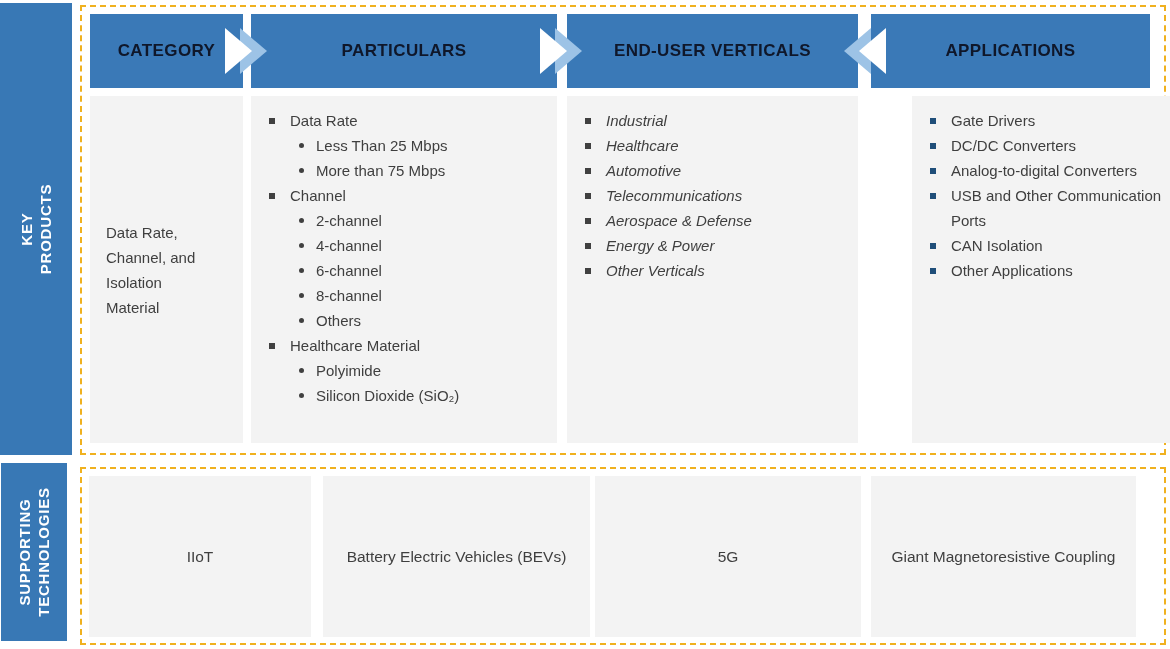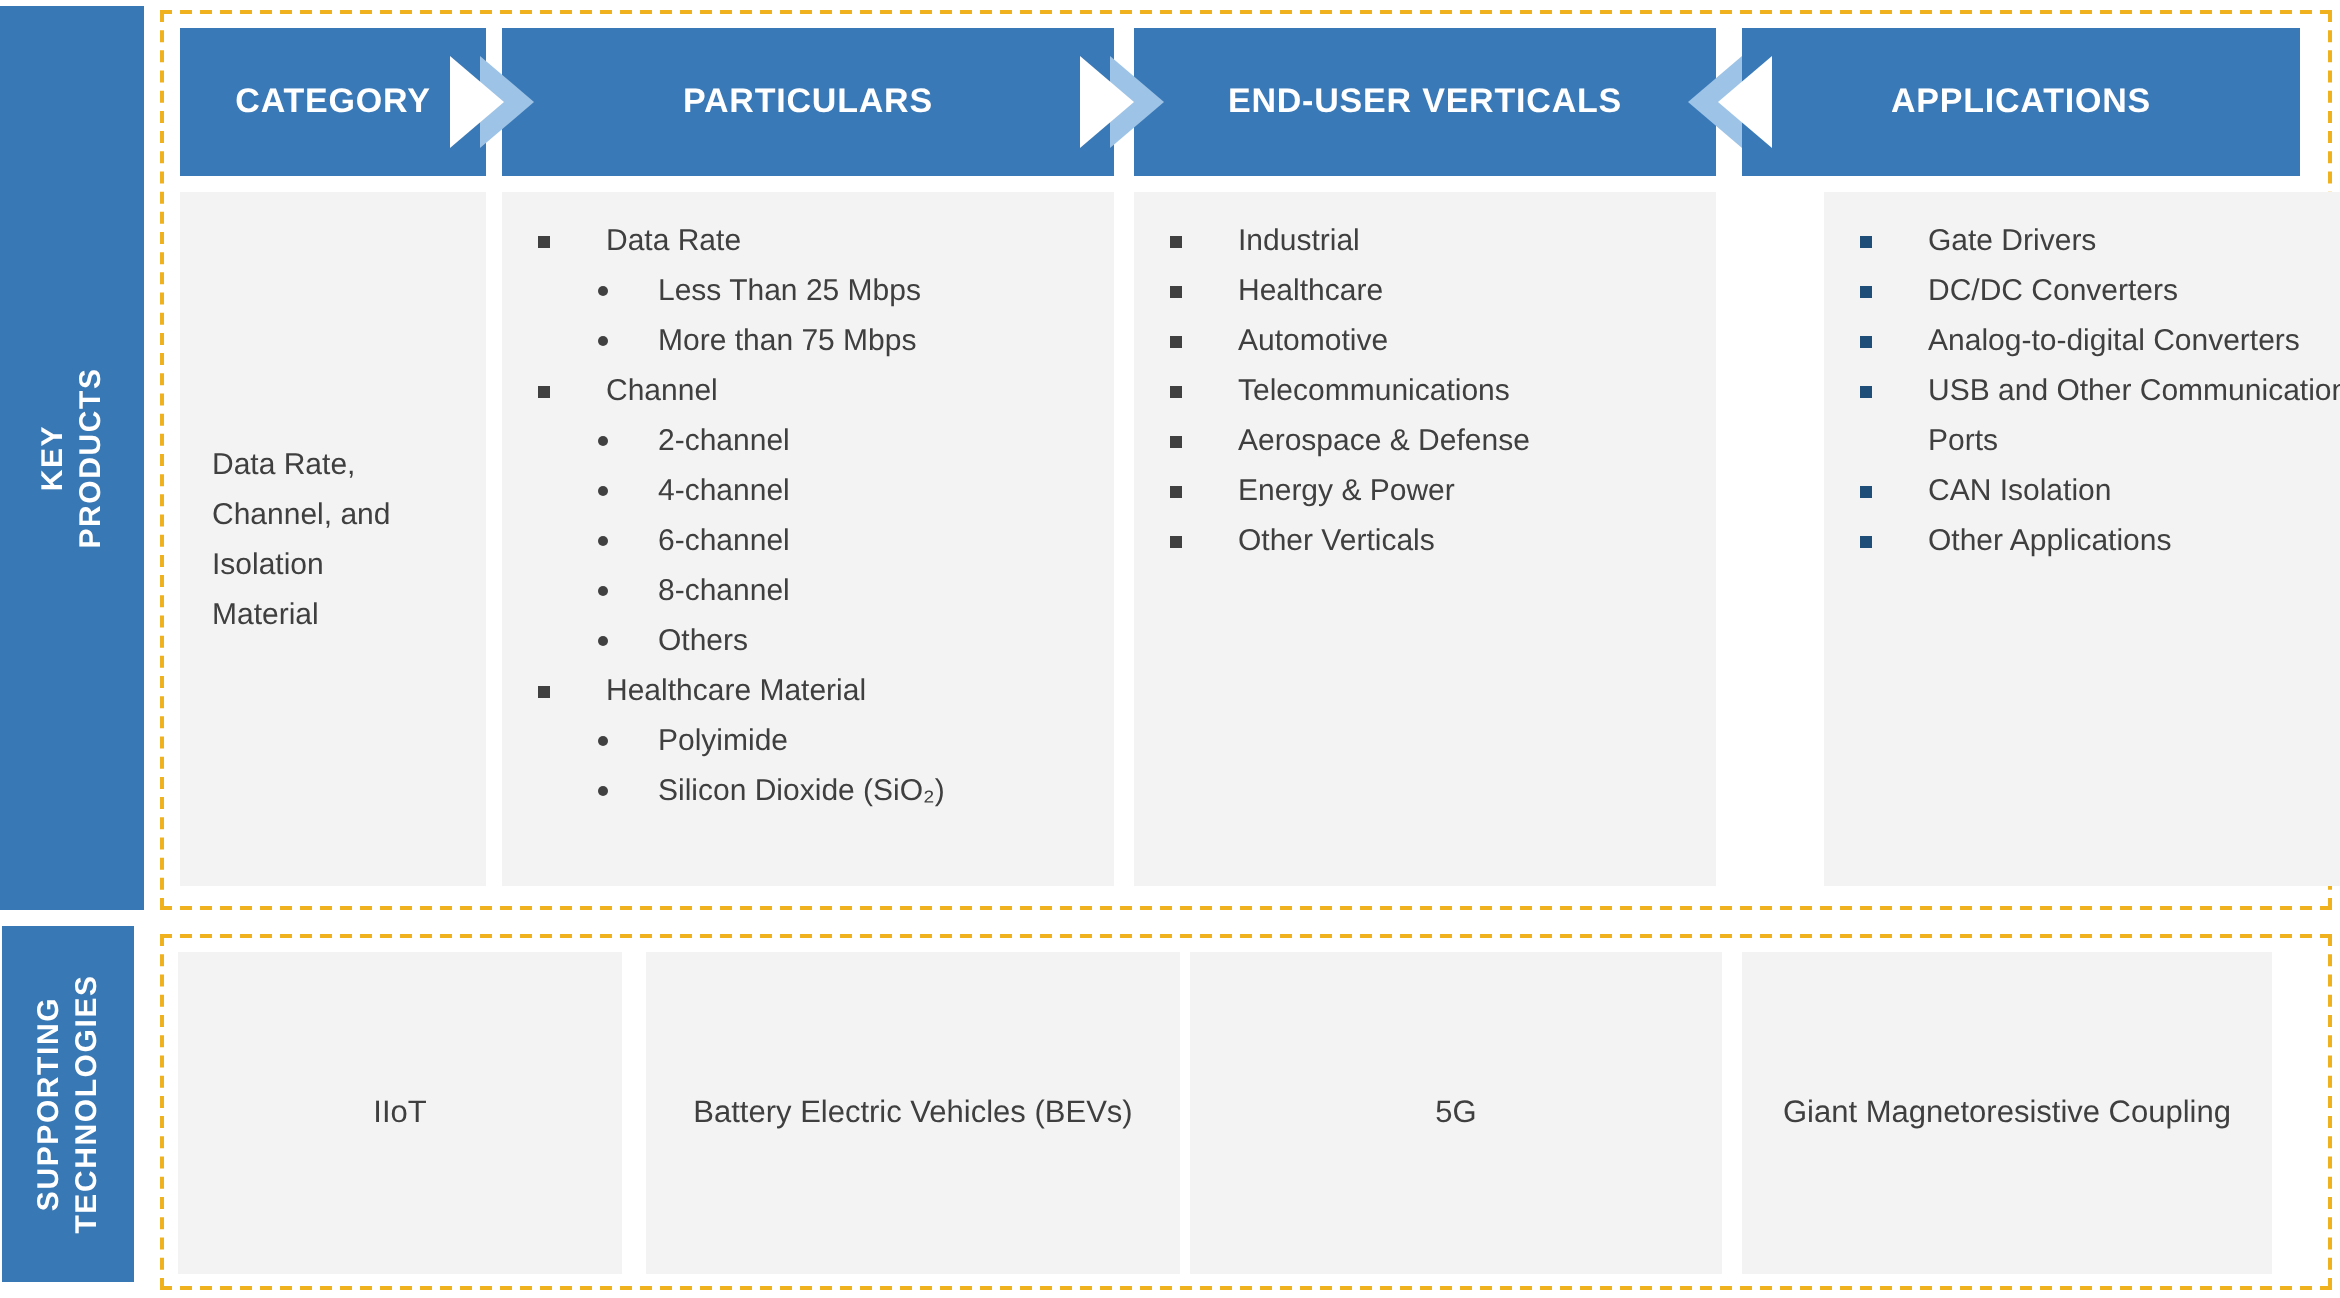--- a/index.html
+++ b/index.html
@@ -29,7 +29,7 @@
   .header-row{position:relative;height:74px;margin-top:7px;}
   .hbox{position:absolute;top:0;height:74px;background:var(--header_blue);
         display:flex;align-items:center;justify-content:center;
-        color:#ffffff;font-weight:bold;font-size:17px;letter-spacing:.4px;}
+        color:#0f172a;font-weight:bold;font-size:17px;letter-spacing:.4px;}
   .hbox.h1{left:8px;width:153px;}
   .hbox.h2{left:169px;width:306px;}
   .hbox.h3{left:485px;width:291px;}

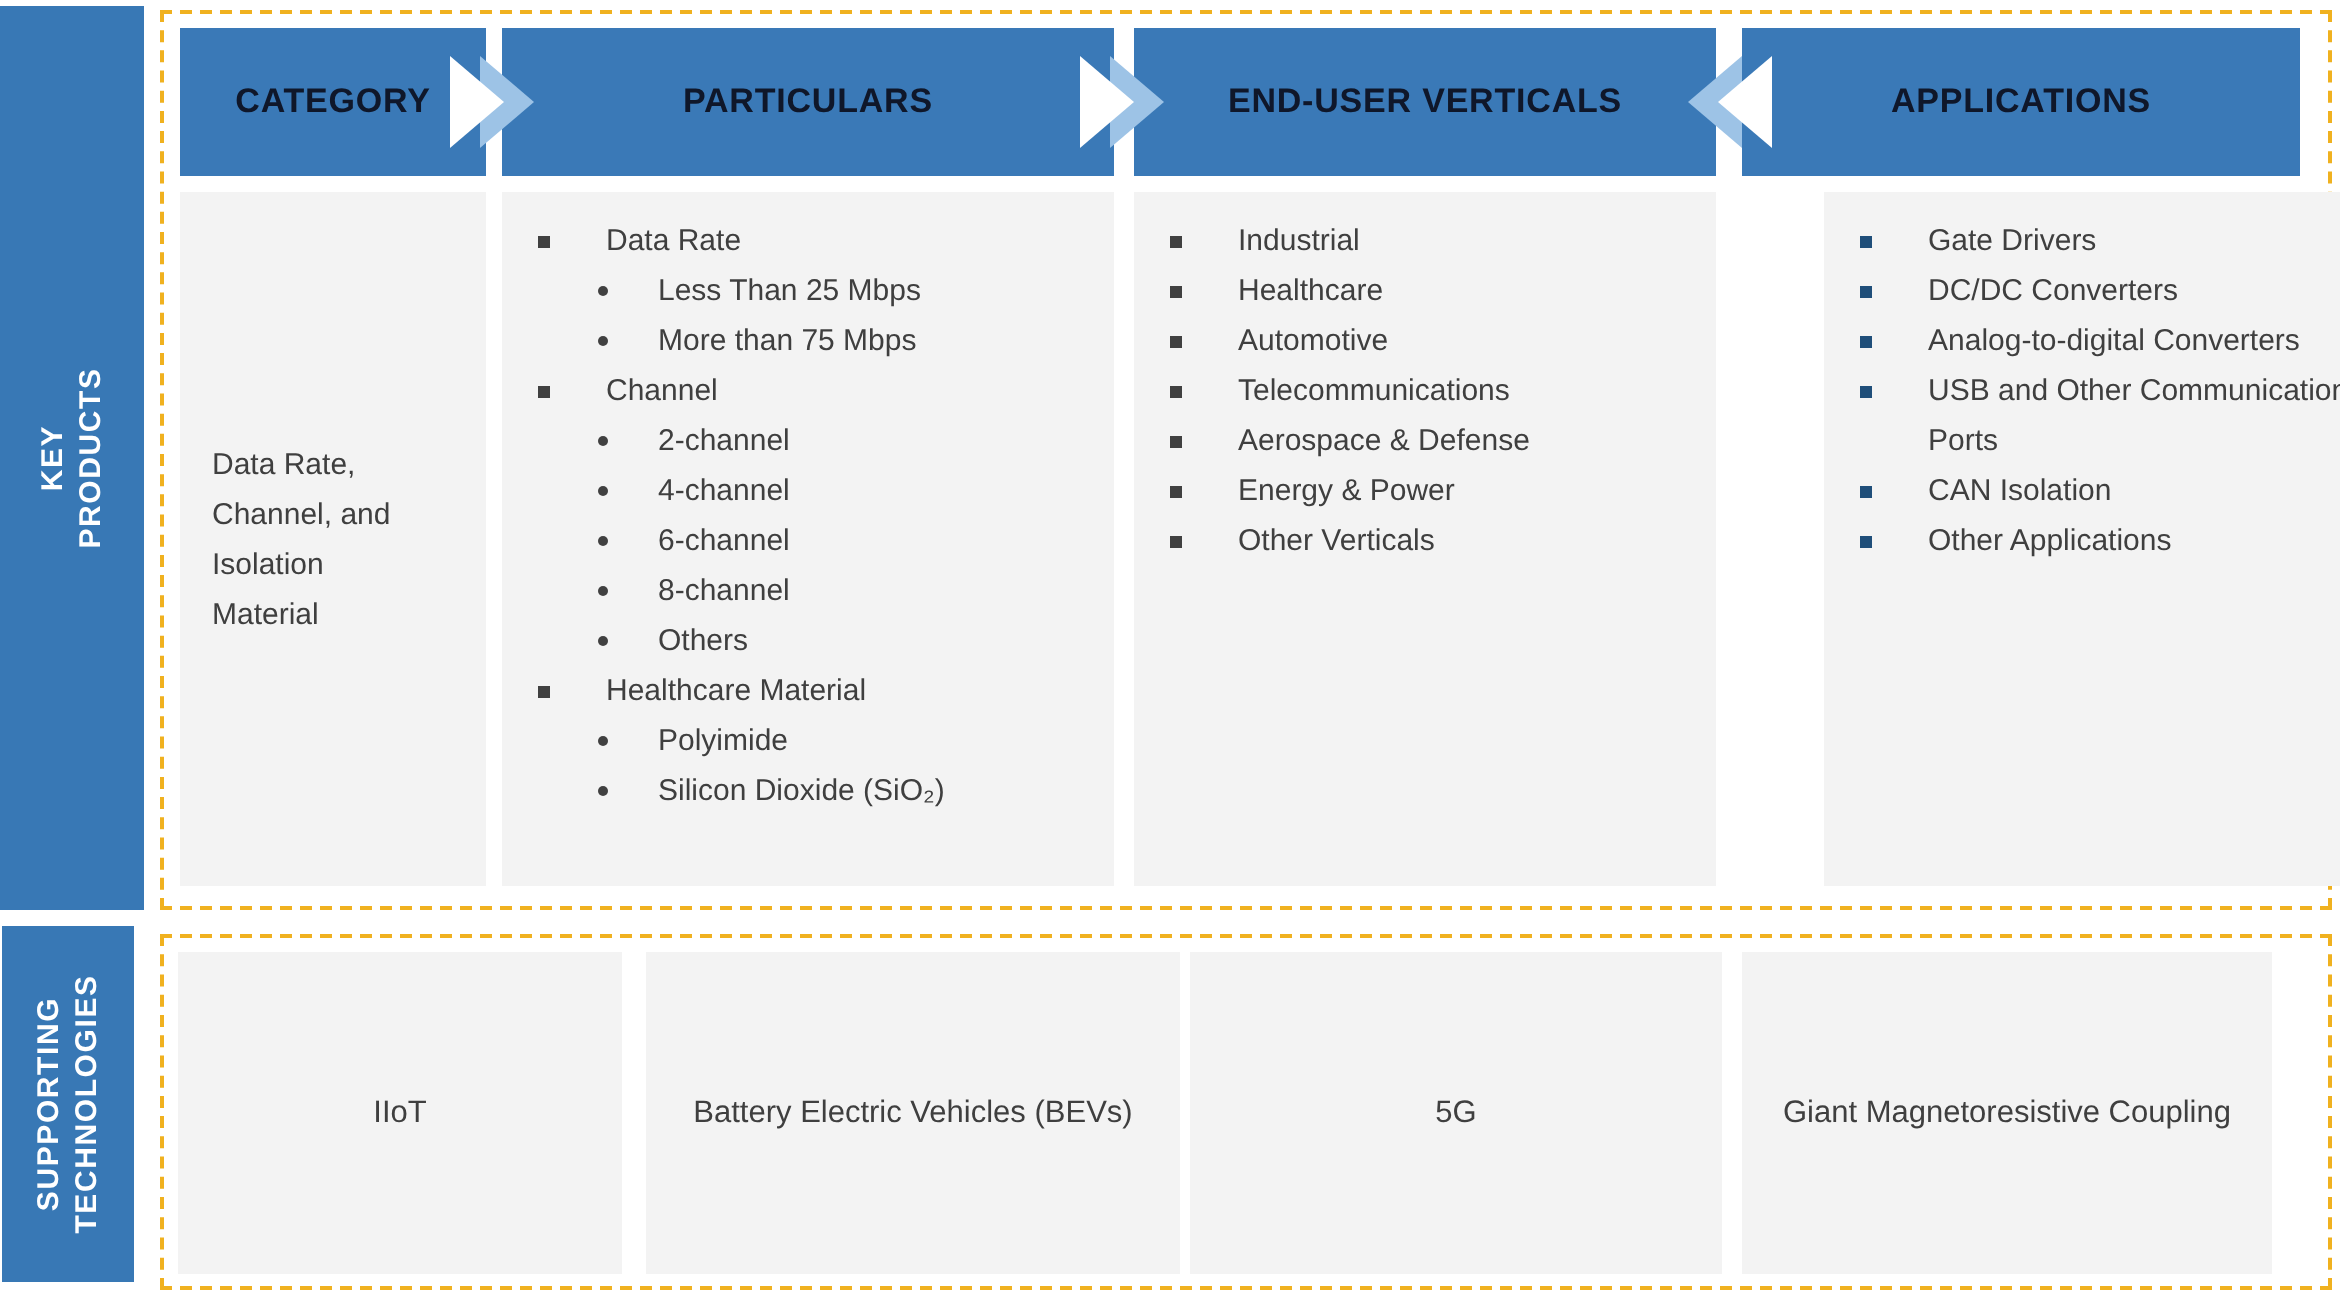--- a/index.html
+++ b/index.html
@@ -55,7 +55,7 @@
   .cat-text{padding-left:16px;line-height:25px;white-space:pre-line;}
 
   .list{padding-top:12px;}
-  .li{display:flex;line-height:25px;gap:13px;}
+  .li{display:flex;line-height:25px;}
   .li .txt{flex:1;padding-right:8px;}
   .bullet{flex:0 0 auto;margin-top:10px;}
   .li.l1 .bullet{margin-left:18px;margin-right:15px;width:6px;height:6px;background:var(--bullet_dark);}

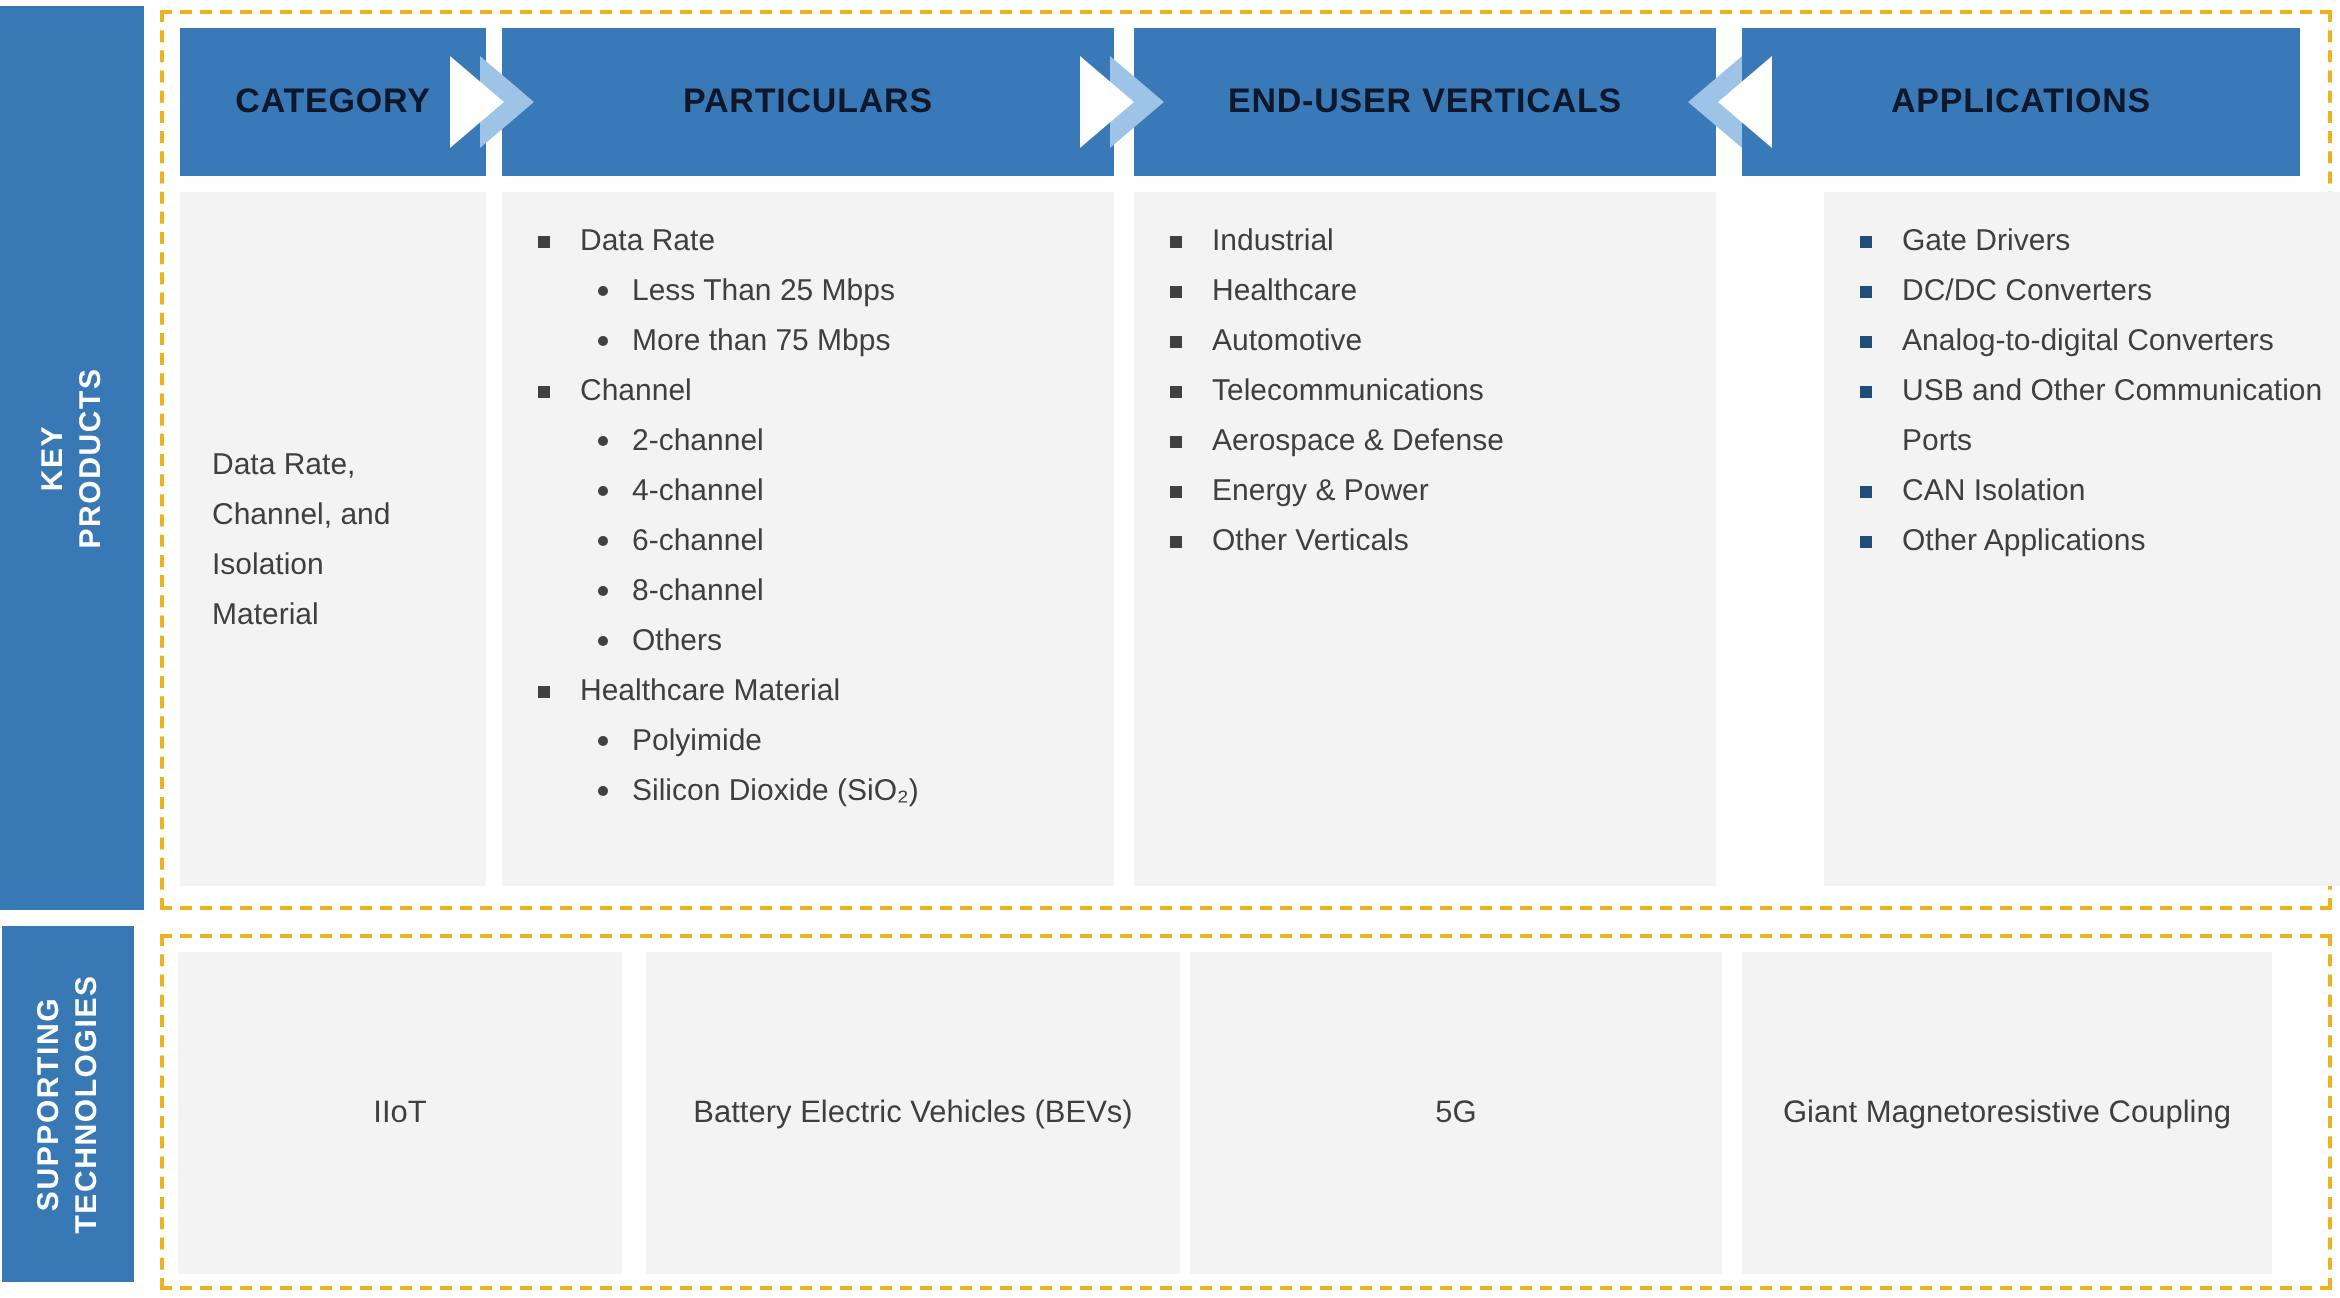--- a/index.html
+++ b/index.html
@@ -50,7 +50,7 @@
   .cell{position:absolute;top:0;height:347px;background:var(--cell_bg);font-size:15px;}
   .cell.c1{left:8px;width:153px;display:flex;align-items:center;}
   .cell.c2{left:169px;width:306px;}
-  .cell.c3{left:485px;width:291px;}
+  .cell.c3{left:485px;width:291px;font-style:italic;}
   .cell.c4{left:830px;width:279px;}
   .cat-text{padding-left:16px;line-height:25px;white-space:pre-line;}
 

